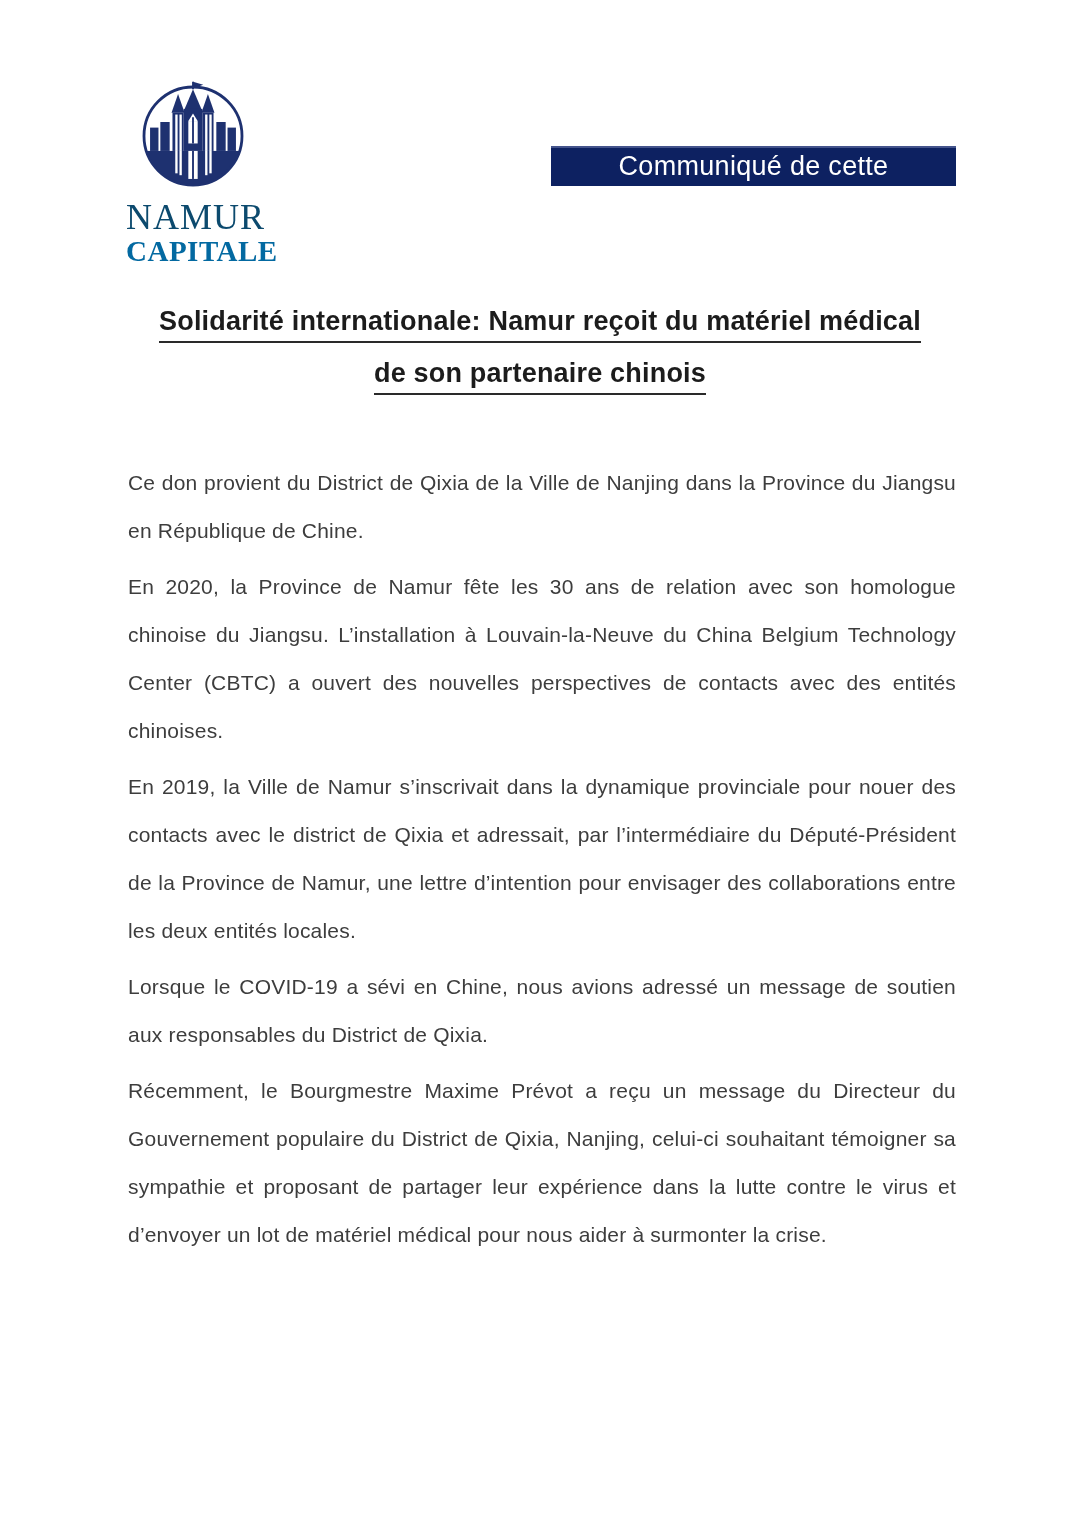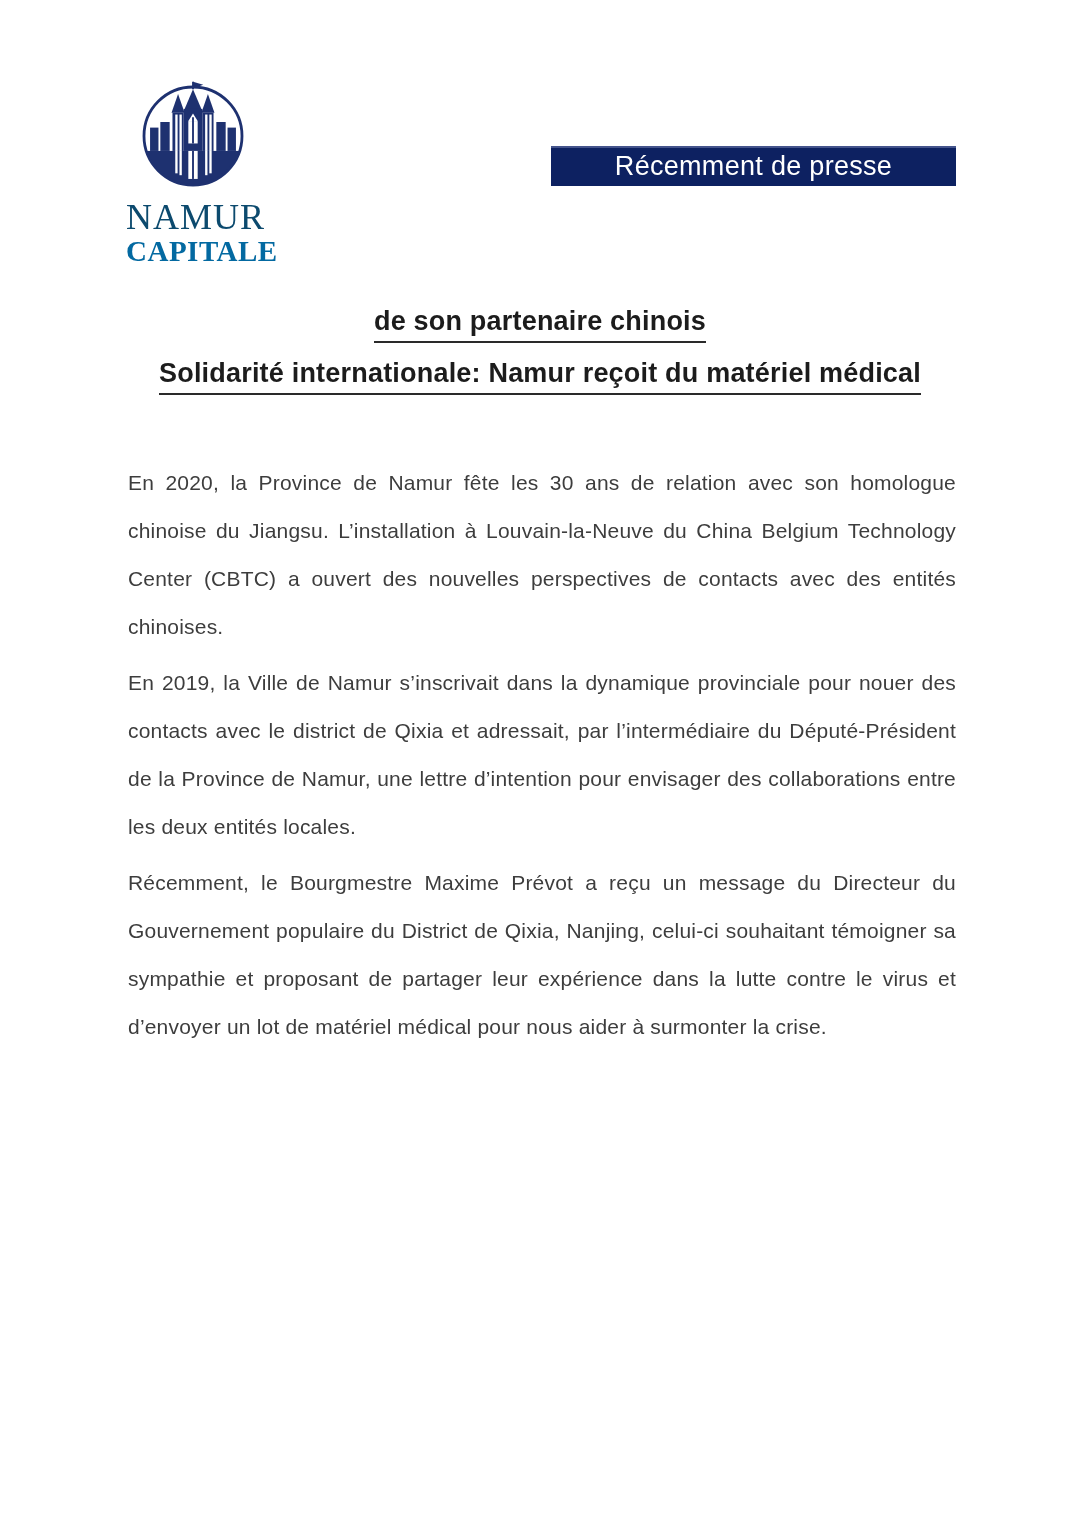--- a/index.html
+++ b/index.html
@@ -144,7 +144,7 @@
     <div class="logo-sub">CAPITALE</div>
   </div>
 
-  <div class="banner">Récemment de presse</div>
+  <div class="banner">Communiqué de cette</div>
 
   <div class="title-block">
     <div class="title-line">

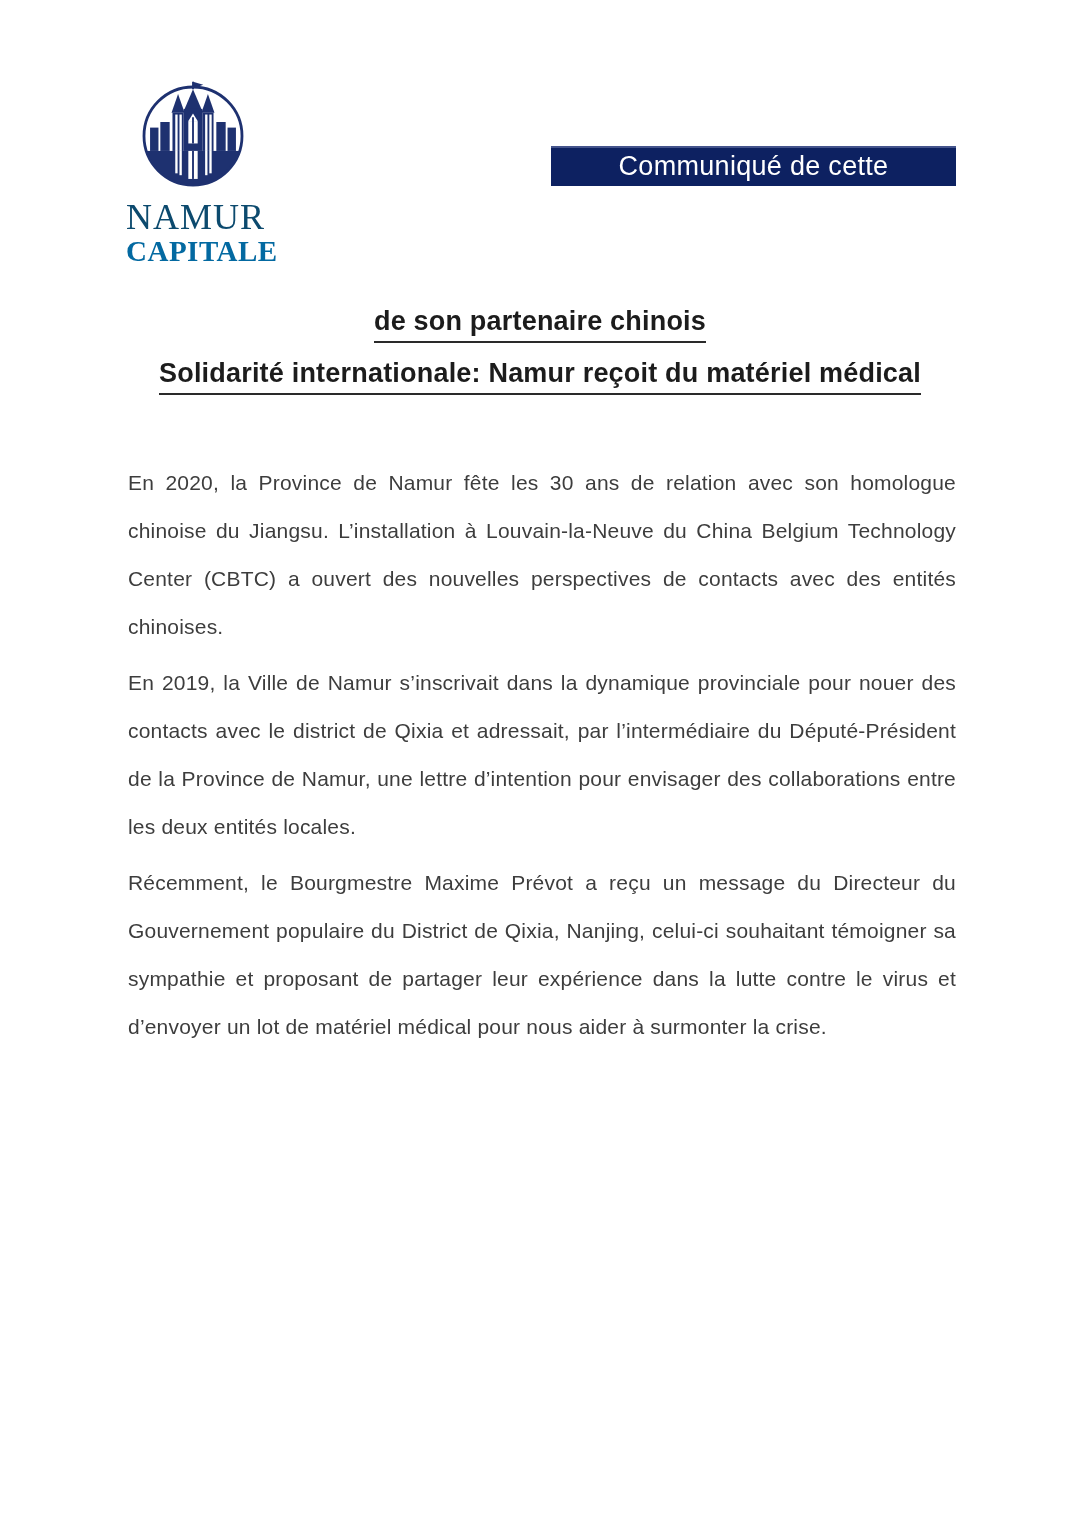--- a/index.html
+++ b/index.html
@@ -148,10 +148,10 @@
 
   <div class="title-block">
     <div class="title-line">
-      <span>de son partenaire chinois</span>
+      <span>Solidarité internationale: Namur reçoit du matériel médical</span>
     </div>
     <div class="title-line">
-      <span>Solidarité internationale: Namur reçoit du matériel médical</span>
+      <span>de son partenaire chinois</span>
     </div>
   </div>
 

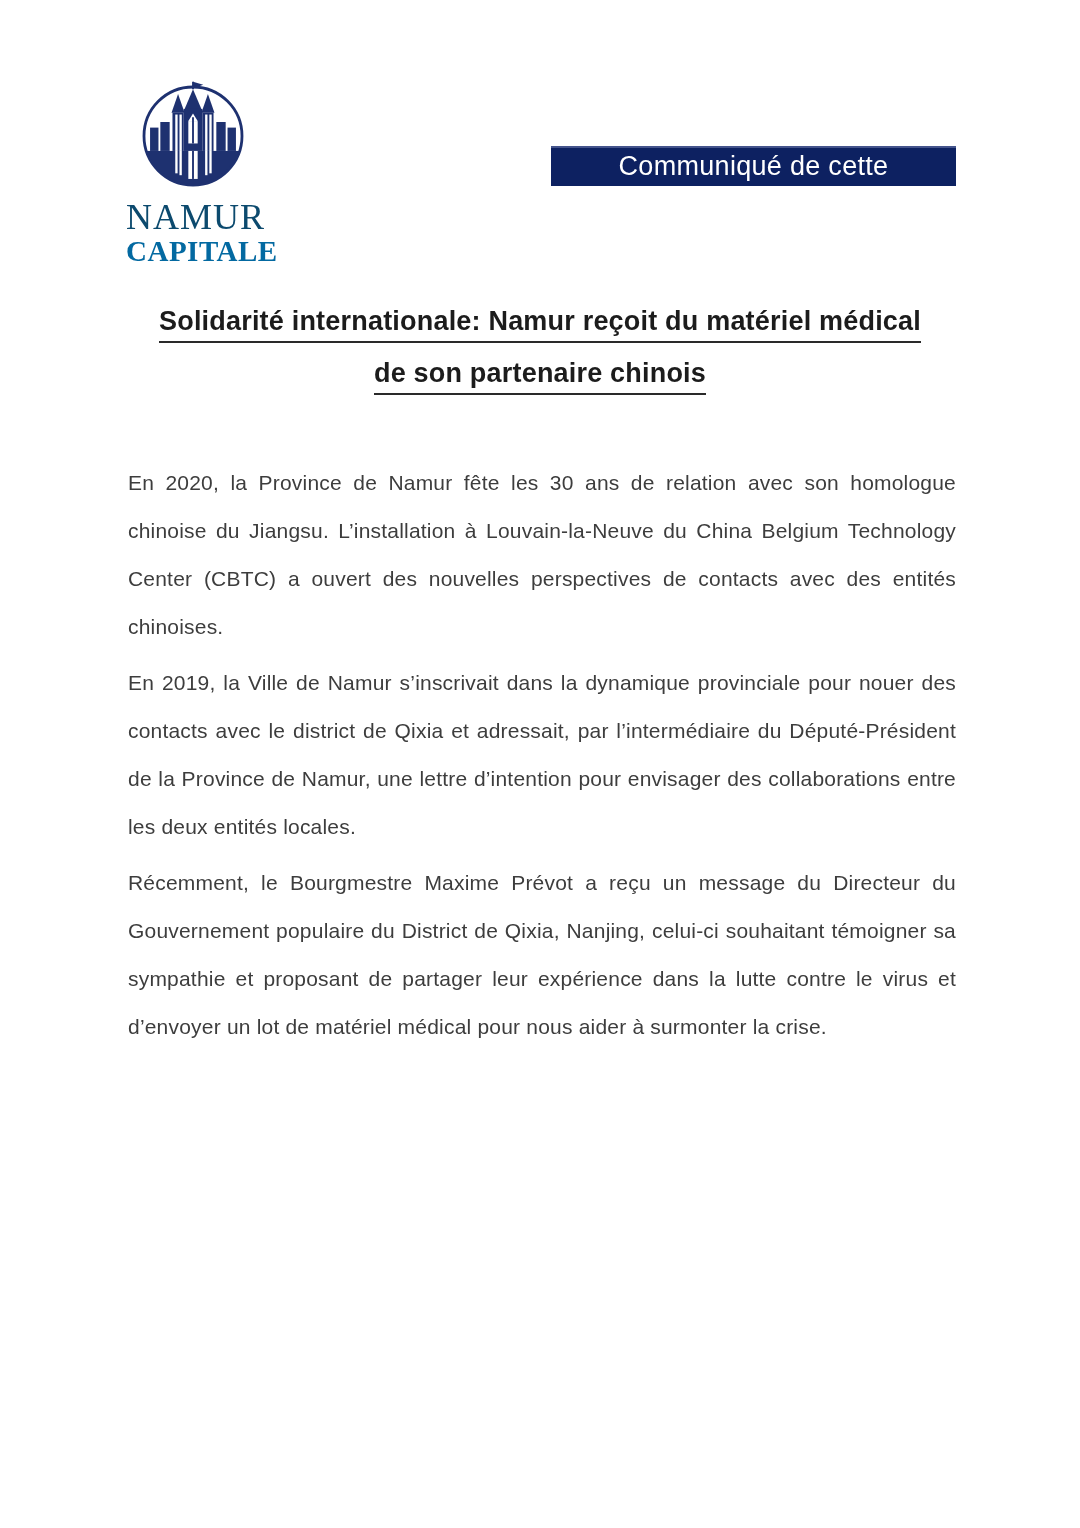--- a/index.html
+++ b/index.html
@@ -156,6 +156,7 @@
   </div>
 
   <div class="body-text">
+    <p>Ce don provient du District de Qixia de la Ville de Nanjing dans la Province du Jiangsu en République de Chine.</p>
     <p>En 2020, la Province de Namur fête les 30 ans de relation avec son homologue chinoise du Jiangsu.  L’installation à Louvain-la-Neuve du China Belgium Technology Center (CBTC) a ouvert des nouvelles perspectives de contacts avec des entités chinoises.</p>
     <p>En 2019, la Ville de Namur s’inscrivait dans la dynamique provinciale pour nouer des contacts avec le district de Qixia et adressait, par l’intermédiaire du Député-Président de la Province de Namur, une lettre d’intention pour envisager des collaborations entre les deux entités locales.</p>
     <p>Récemment, le Bourgmestre Maxime Prévot a reçu un message du Directeur du Gouvernement populaire du District de Qixia, Nanjing, celui-ci souhaitant témoigner sa sympathie et proposant de partager leur expérience dans la lutte contre le virus et d’envoyer un lot de matériel médical pour nous aider à surmonter la crise.</p>

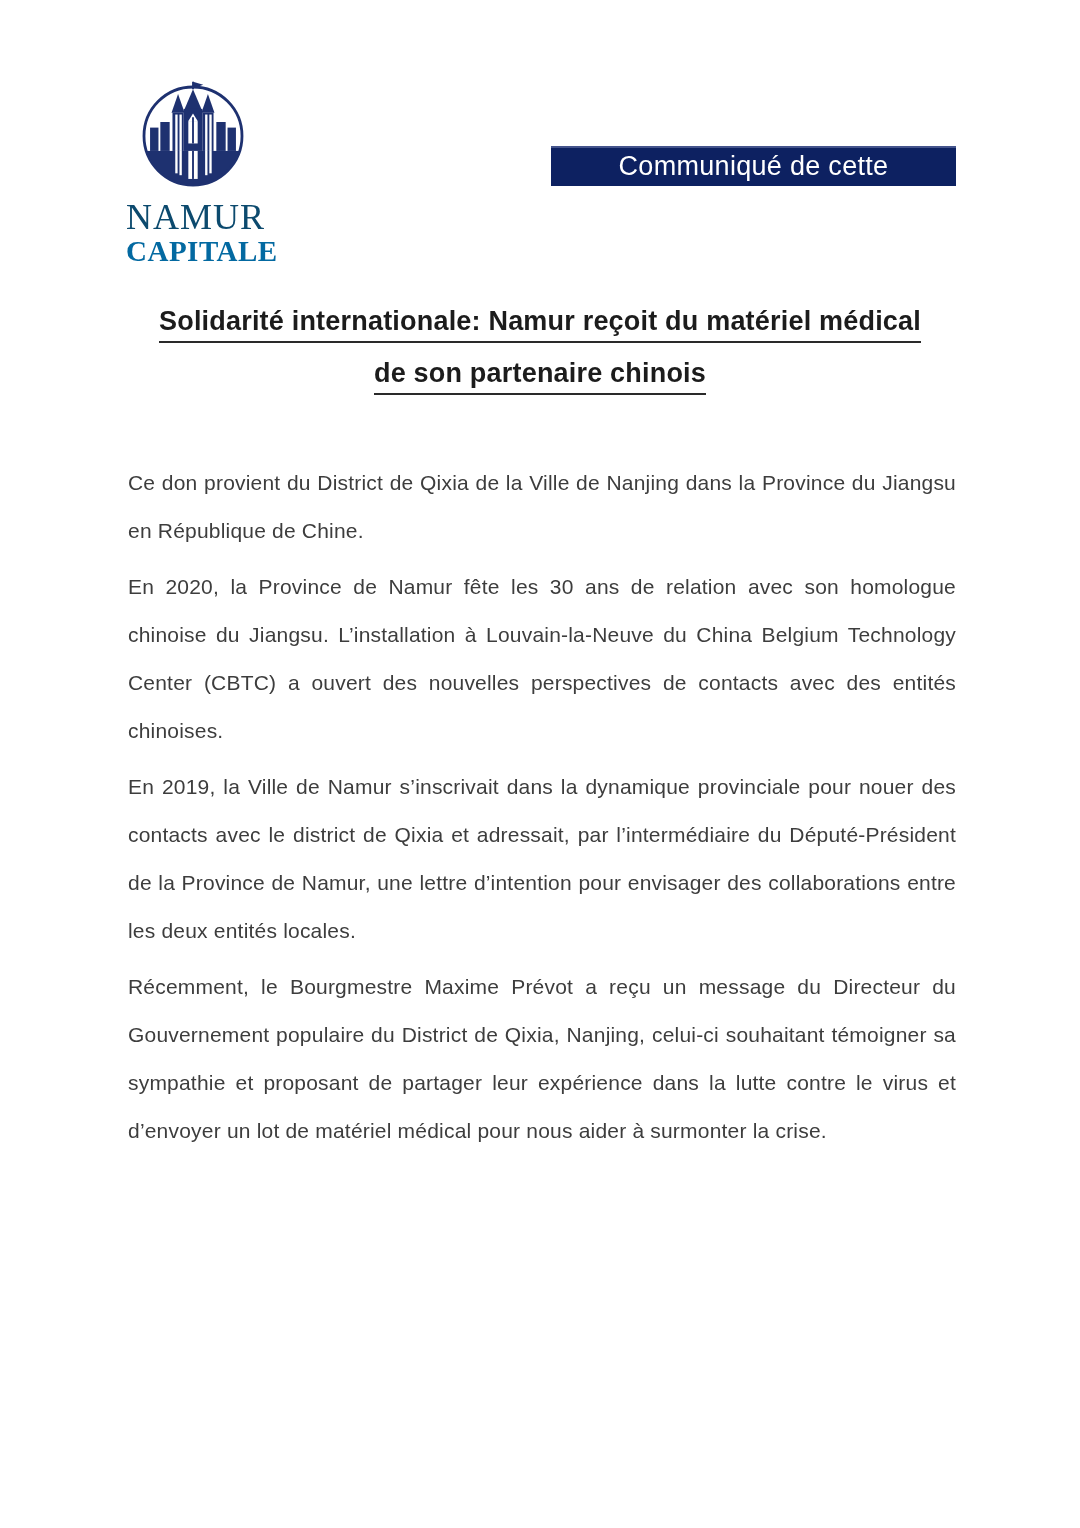--- a/index.html
+++ b/index.html
@@ -159,6 +159,7 @@
     <p>Ce don provient du District de Qixia de la Ville de Nanjing dans la Province du Jiangsu en République de Chine.</p>
     <p>En 2020, la Province de Namur fête les 30 ans de relation avec son homologue chinoise du Jiangsu.  L’installation à Louvain-la-Neuve du China Belgium Technology Center (CBTC) a ouvert des nouvelles perspectives de contacts avec des entités chinoises.</p>
     <p>En 2019, la Ville de Namur s’inscrivait dans la dynamique provinciale pour nouer des contacts avec le district de Qixia et adressait, par l’intermédiaire du Député-Président de la Province de Namur, une lettre d’intention pour envisager des collaborations entre les deux entités locales.</p>
+    <p>Lorsque le COVID-19 a sévi en Chine, nous avions adressé un message de soutien aux responsables du District de Qixia.</p>
     <p>Récemment, le Bourgmestre Maxime Prévot a reçu un message du Directeur du Gouvernement populaire du District de Qixia, Nanjing, celui-ci souhaitant témoigner sa sympathie et proposant de partager leur expérience dans la lutte contre le virus et d’envoyer un lot de matériel médical pour nous aider à surmonter la crise.</p>
   </div>
 

